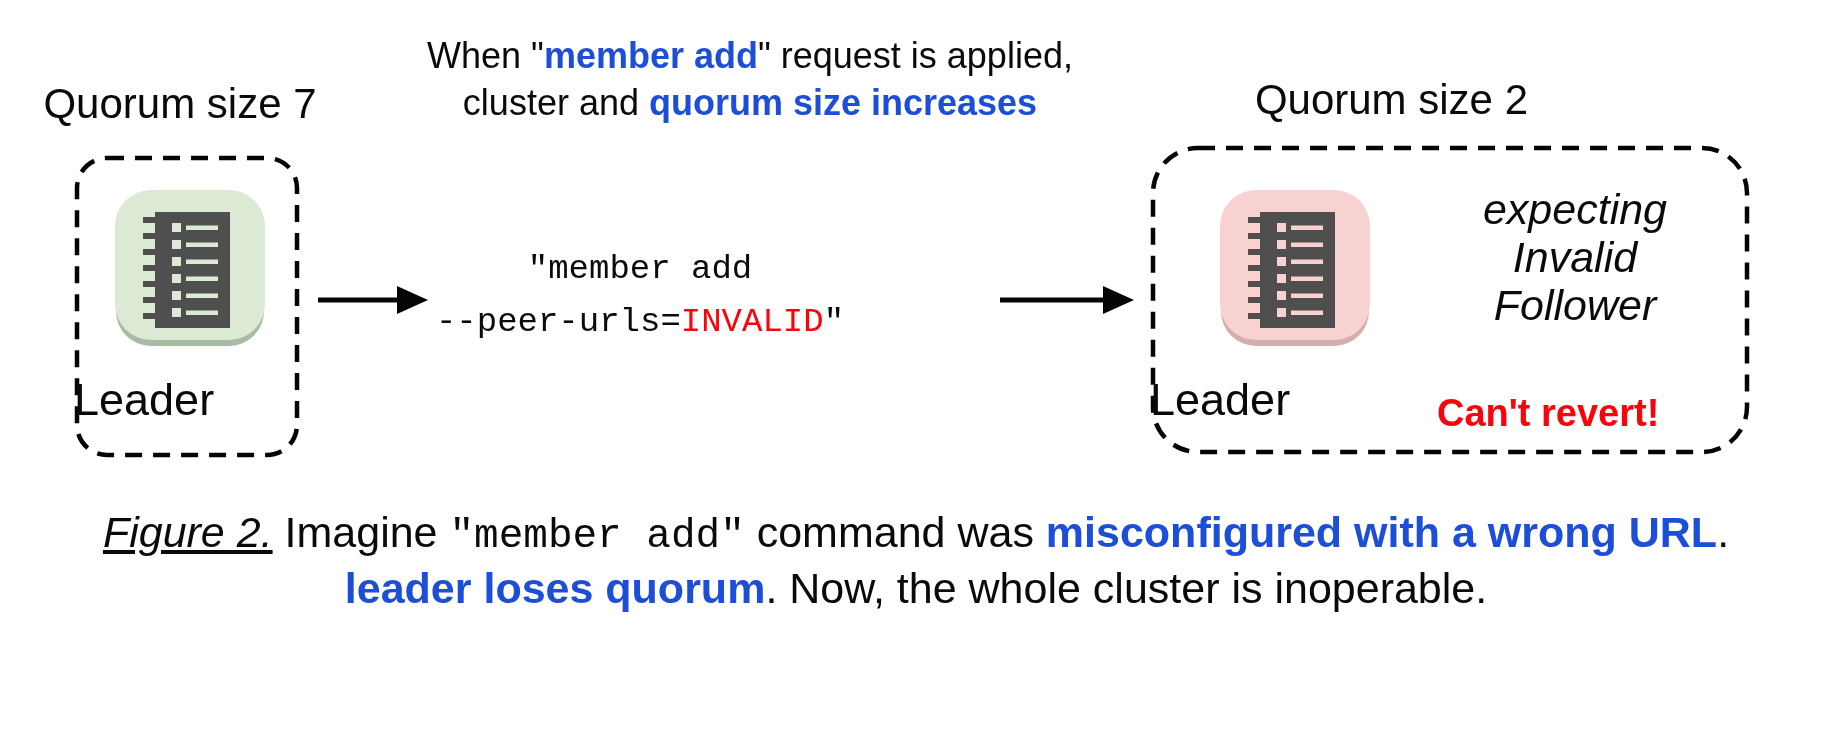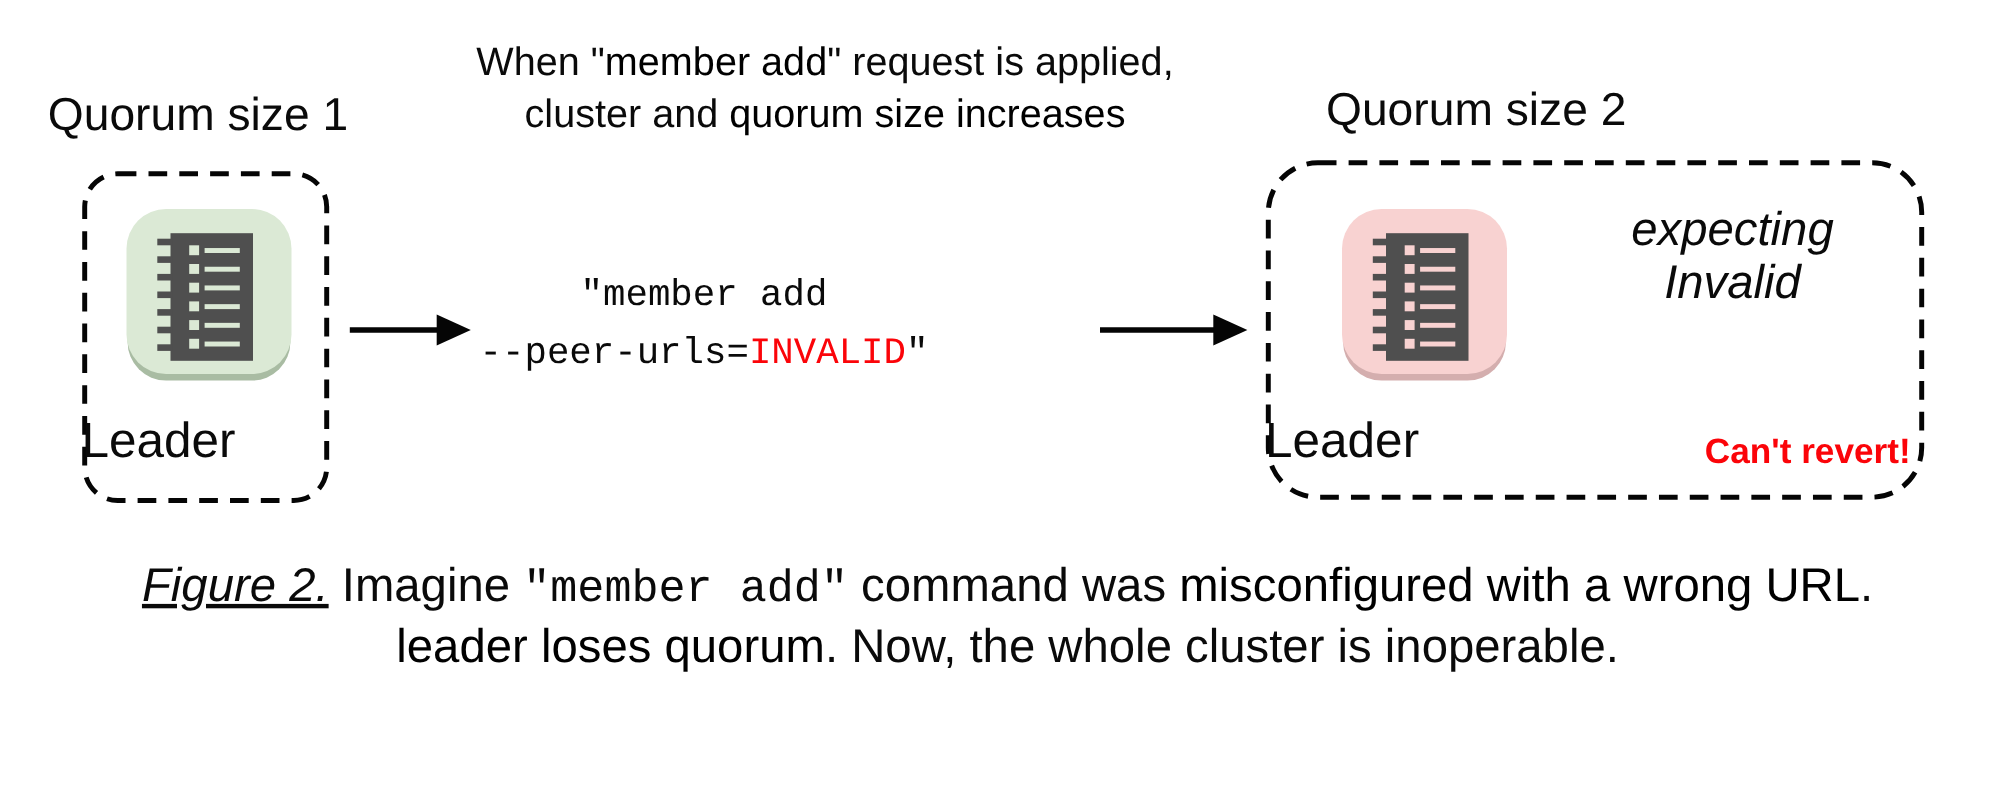--- a/index.html
+++ b/index.html
@@ -59,7 +59,7 @@
     text-align:center;
     color:#0a0a0a;
   }
-  .red-bold{color:#000000;font-weight:normal;}
+  .red-bold{color:#1d4ed8;font-weight:bold;}
 
   .command{
     left:340px;top:243px;width:600px;

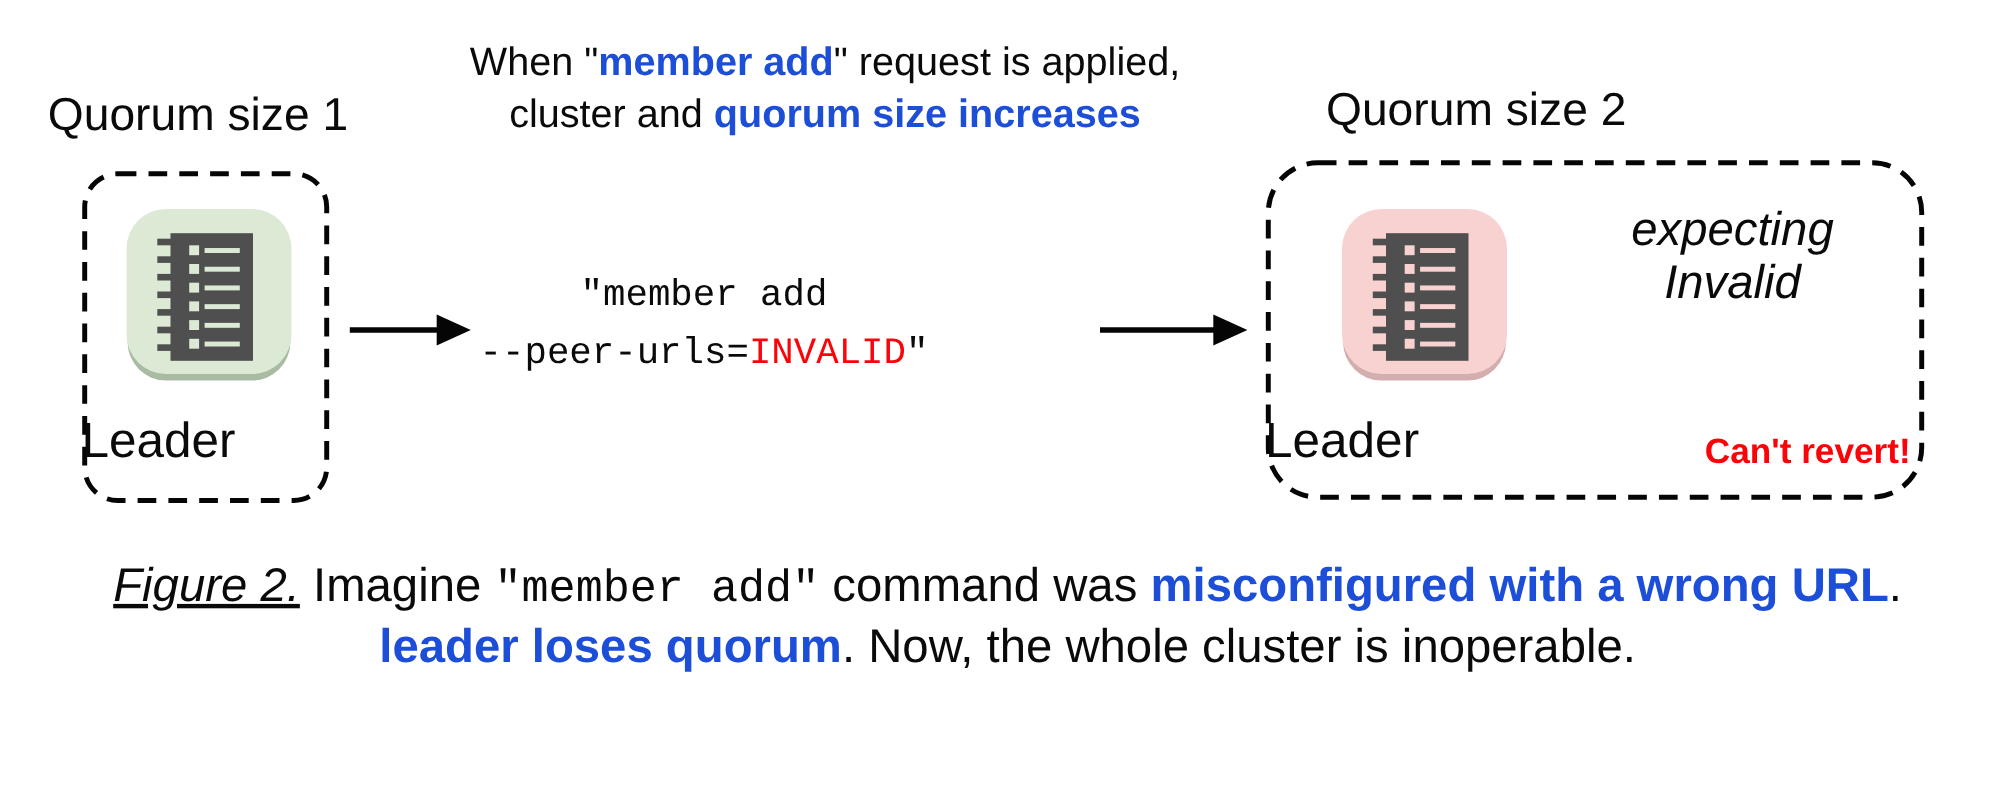--- a/index.html
+++ b/index.html
@@ -102,7 +102,7 @@
 
 <div class="stage">
 
-  <div class="abs cluster-title t-left">Quorum size 1</div>
+  <div class="abs cluster-title t-left">Quorum size 7</div>
 
   <svg class="dashedbox" style="left:74px;top:155px;" width="226" height="303">
     <rect x="3" y="3" width="220" height="297" rx="30" ry="30" fill="none" stroke="#050505" stroke-width="4.5" stroke-dasharray="17 11"></rect>

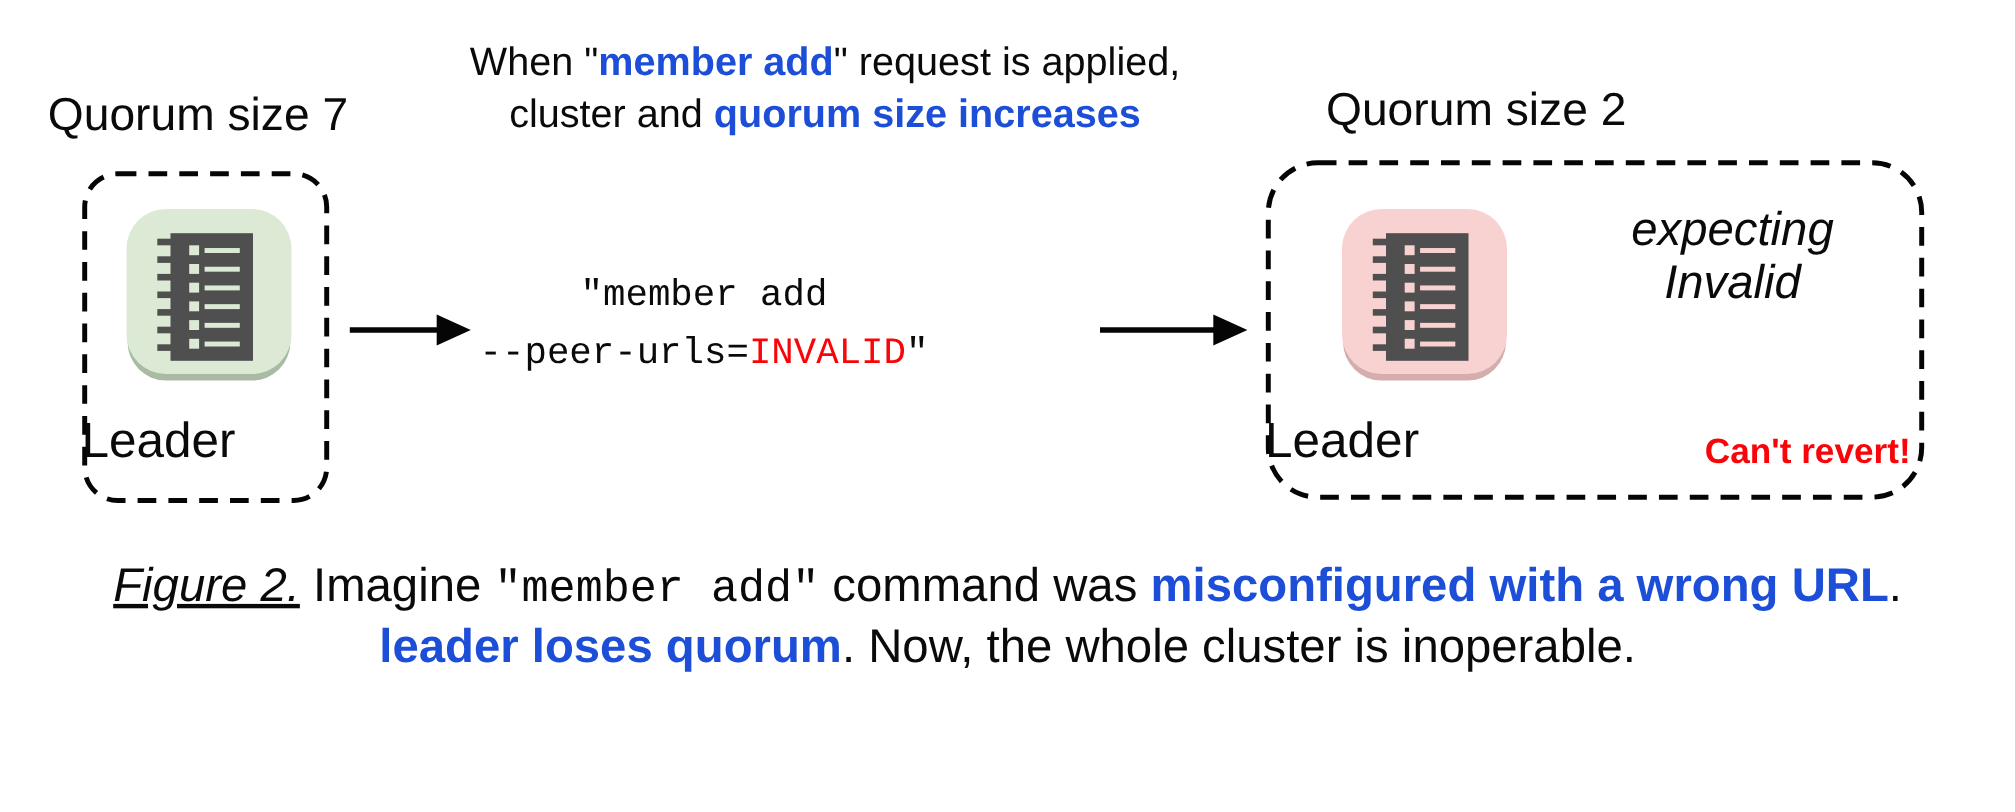--- a/index.html
+++ b/index.html
@@ -20,7 +20,7 @@
     white-space:nowrap;
   }
   .t-left{left:40px;top:80px;width:280px;}
-  .t-right{left:1192px;top:76px;width:300px;}
+  .t-right{left:1228px;top:76px;width:300px;text-align:right;}
 
   .dashedbox{position:absolute;}
 

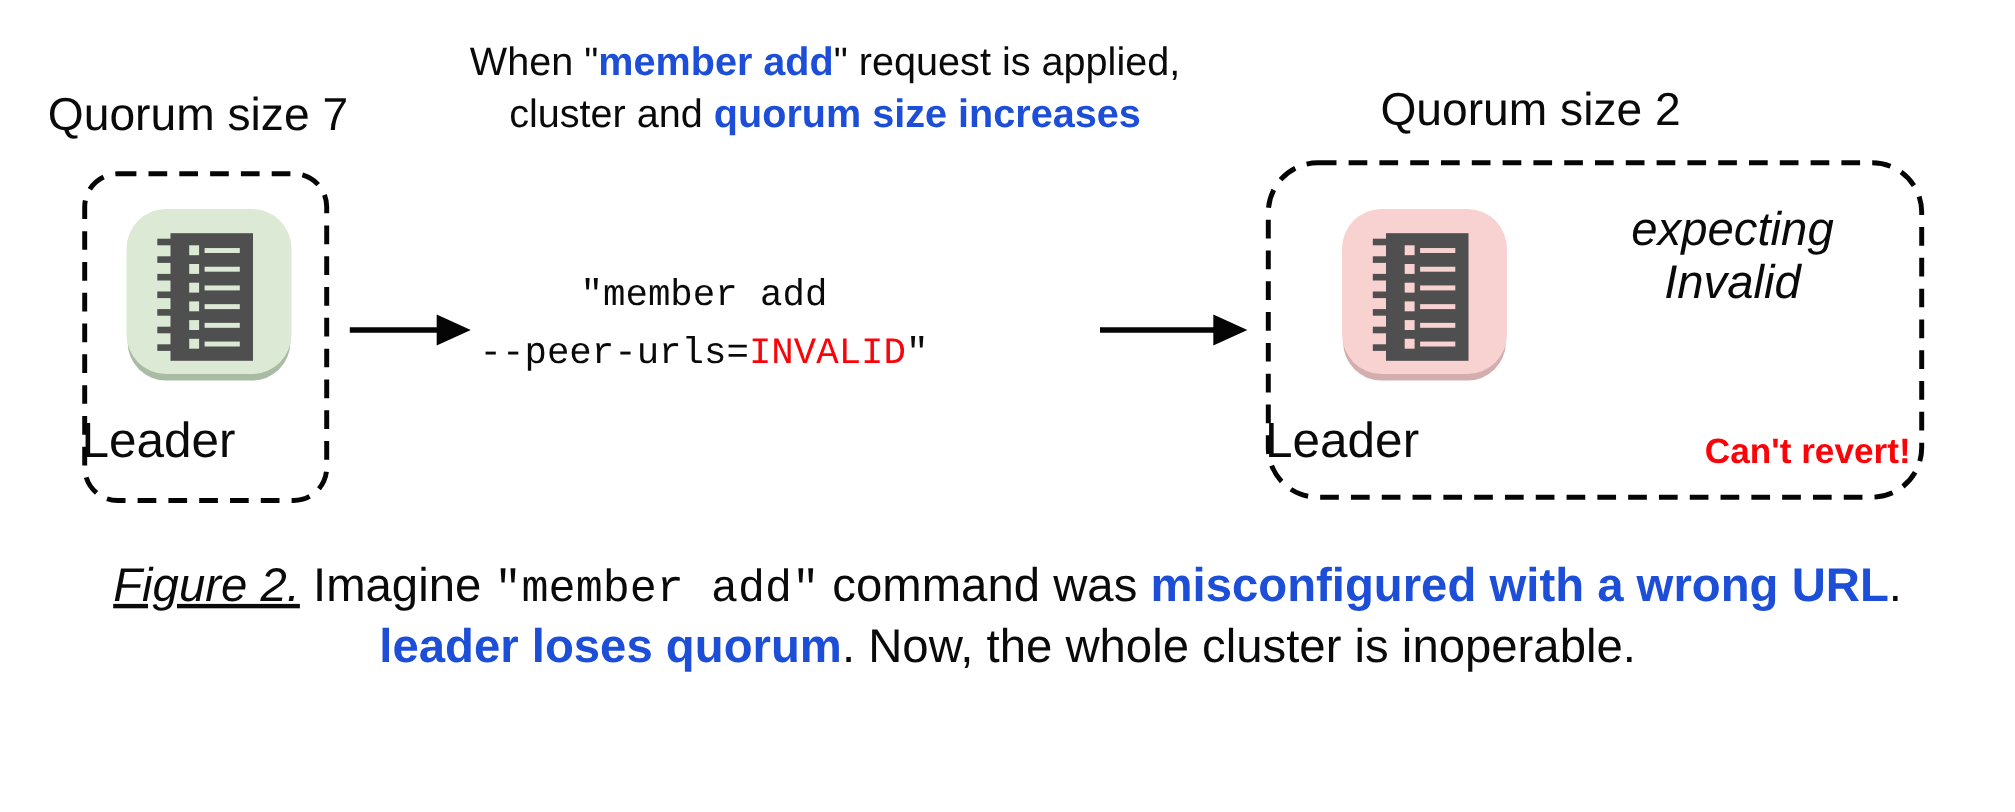--- a/index.html
+++ b/index.html
@@ -195,6 +195,7 @@
   <div class="abs expecting">
     <div>expecting</div>
     <div>Invalid</div>
+    <div>Follower</div>
   </div>
 
   <div class="abs warning">Can't revert!</div>

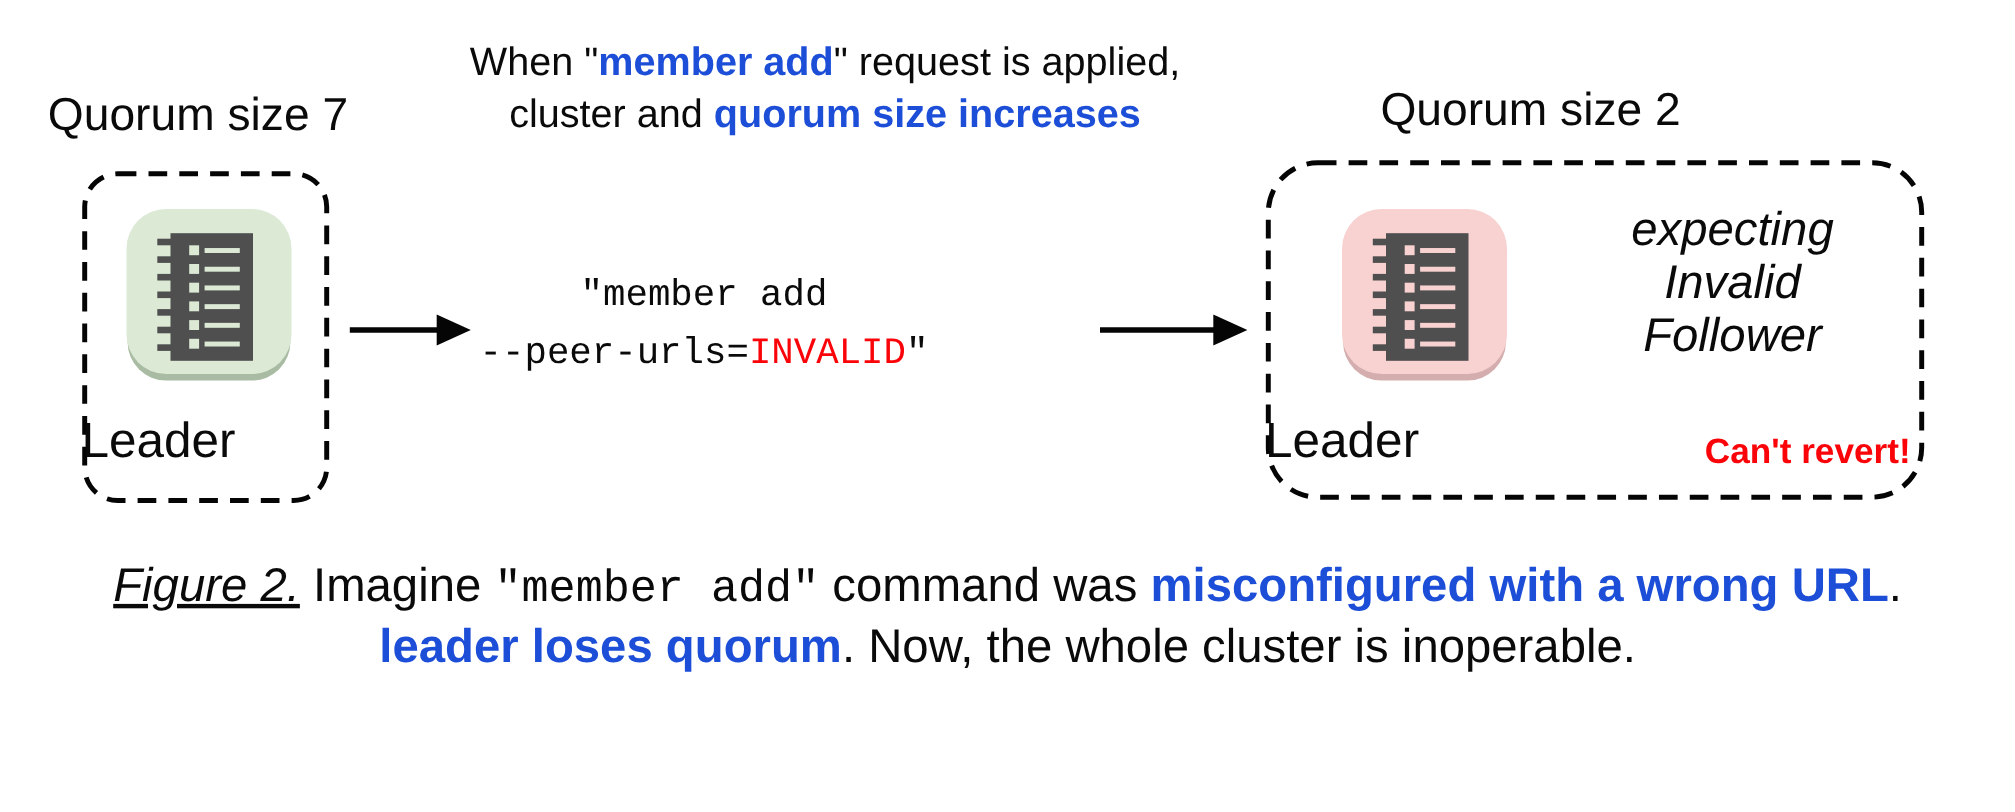--- a/index.html
+++ b/index.html
@@ -80,8 +80,8 @@
   }
   .warning{
     left:1437px;top:392px;width:300px;
-    font-size:32px;font-weight:bold;
-    text-align:right;
+    font-size:38px;font-weight:bold;
+    text-align:left;
     color:#fb0409;
     white-space:nowrap;
   }

